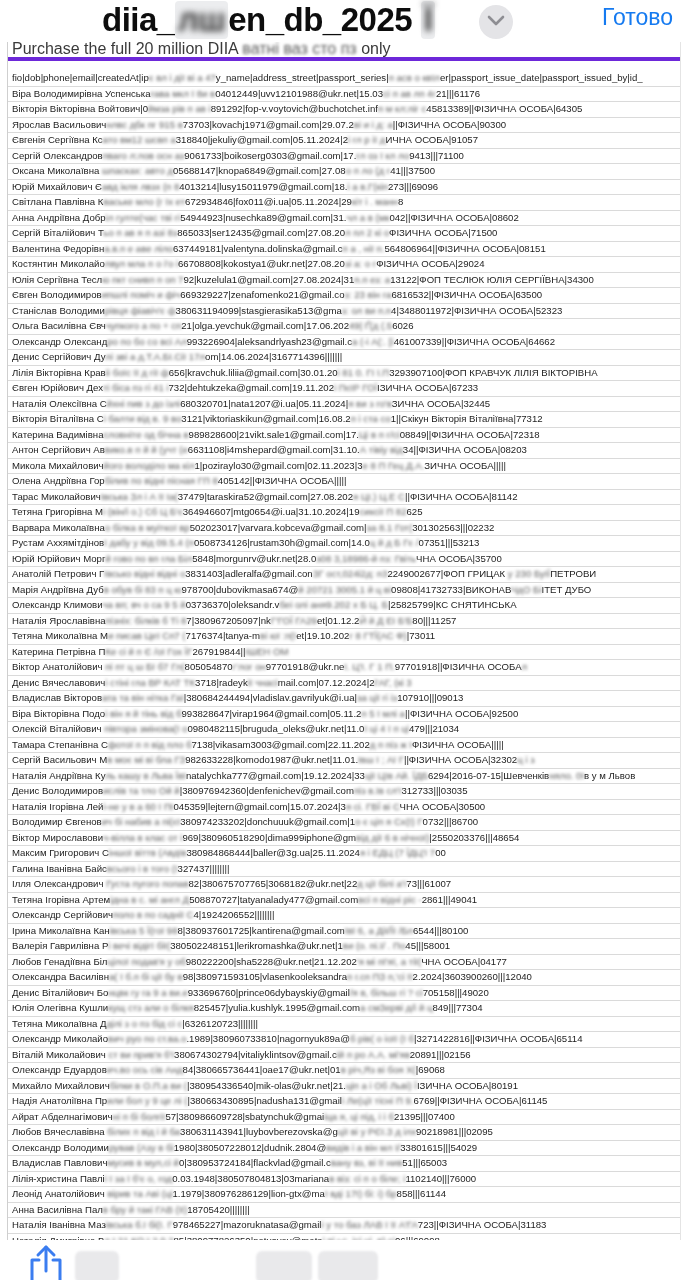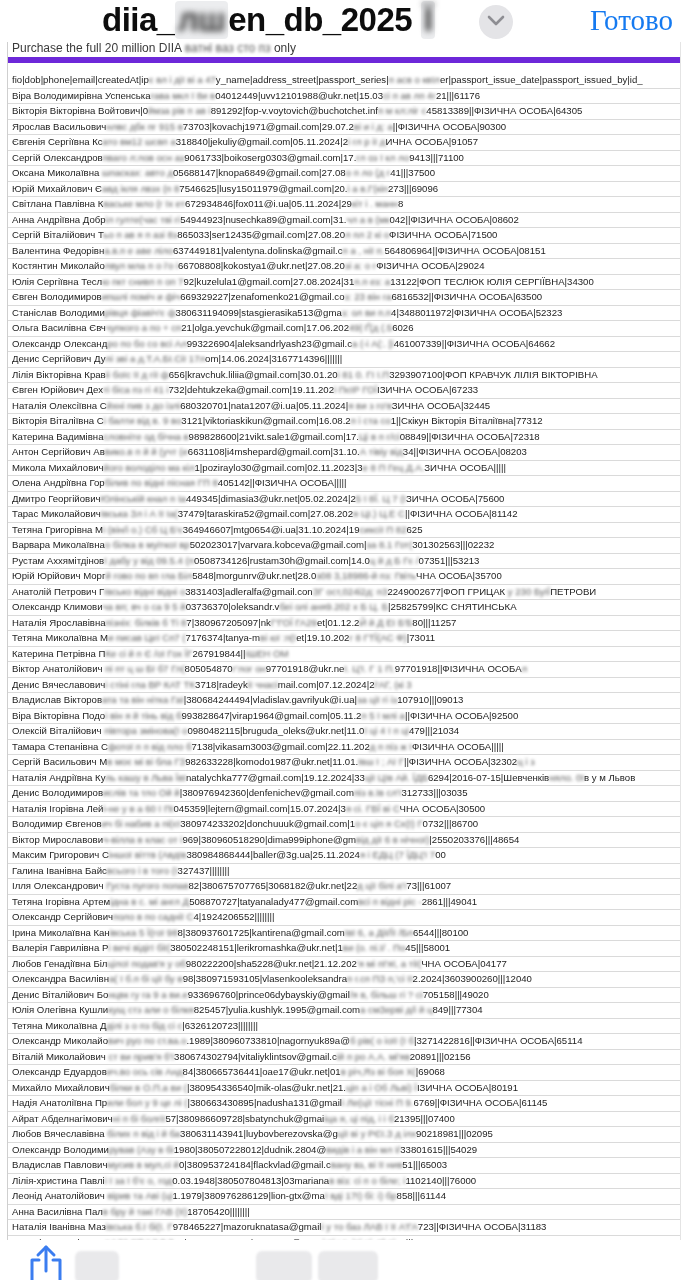--- a/index.html
+++ b/index.html
@@ -13,8 +13,8 @@
   .t-cz>span{display:inline-block;filter:blur(3px);font-weight:bold;color:#333;}
   .chev-btn{position:absolute;top:5px;left:479px;width:34px;height:34px;border-radius:50%;
             background:#e4e4e7;display:flex;align-items:center;justify-content:center;cursor:pointer;}
-  .done-btn{position:absolute;top:4px;right:8px;font-size:29px;color:#157af0;background:none;border:none;
-            font-family:Liberation Serif, serif;cursor:pointer;padding:0;}
+  .done-btn{position:absolute;top:4px;right:8px;font-size:23px;color:#157af0;background:none;border:none;
+            font-family:Liberation Sans, sans-serif;cursor:pointer;padding:0;}
   
   .sheet{position:absolute;top:40px;left:7px;right:0;border-left:1px solid #cfcfcf;border-right:1px solid #e4e4e4;z-index:1;}
   .banner{height:16px;border-top:1px solid #cfcfcf;border-bottom:6px solid #6d28d9;font-size:12px;

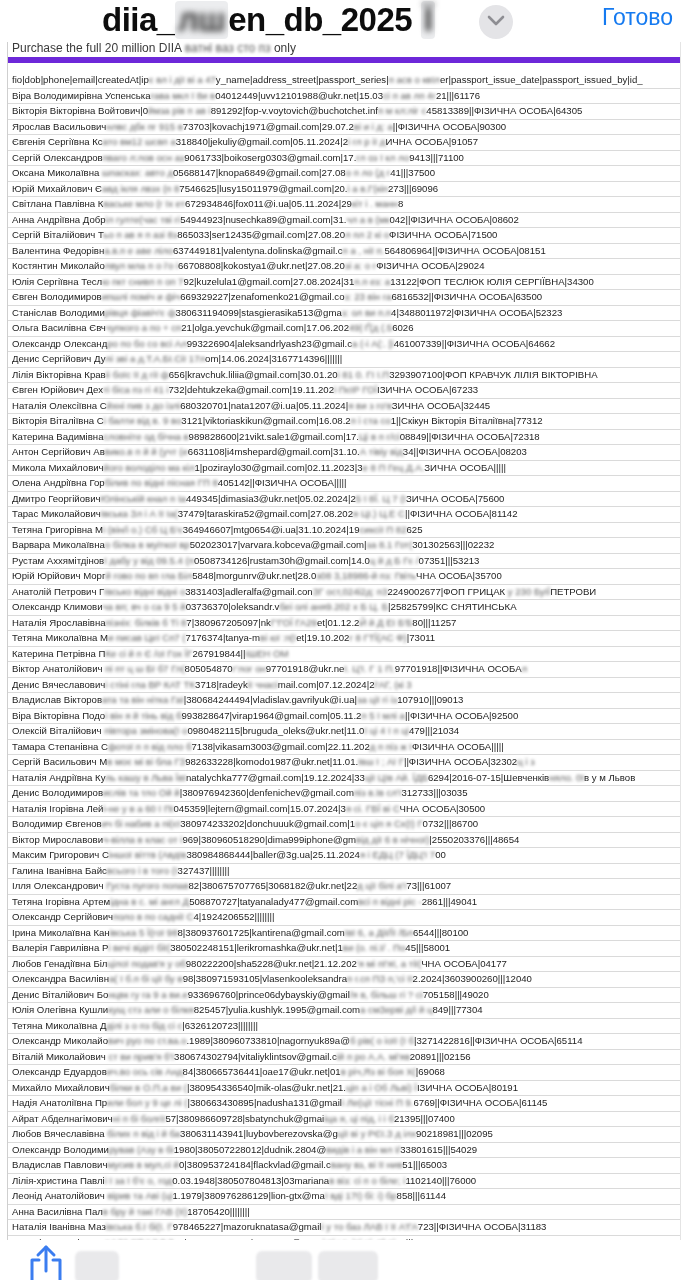--- a/index.html
+++ b/index.html
@@ -17,7 +17,7 @@
             font-family:Liberation Sans, sans-serif;cursor:pointer;padding:0;}
   
   .sheet{position:absolute;top:40px;left:7px;right:0;border-left:1px solid #cfcfcf;border-right:1px solid #e4e4e4;z-index:1;}
-  .banner{height:16px;border-top:1px solid #cfcfcf;border-bottom:6px solid #6d28d9;font-size:12px;
+  .banner{height:16px;border-top:1px solid #cfcfcf;border-bottom:4px solid #6d28d9;font-size:16px;
           color:#3a3a3a;line-height:15px;padding-left:4px;white-space:nowrap;overflow:hidden;}
   .gap{height:10px;}
   .row{height:14.5px;line-height:14.3px;font-size:9.6px;color:#1d1d1d;border-bottom:1px solid #dadada;

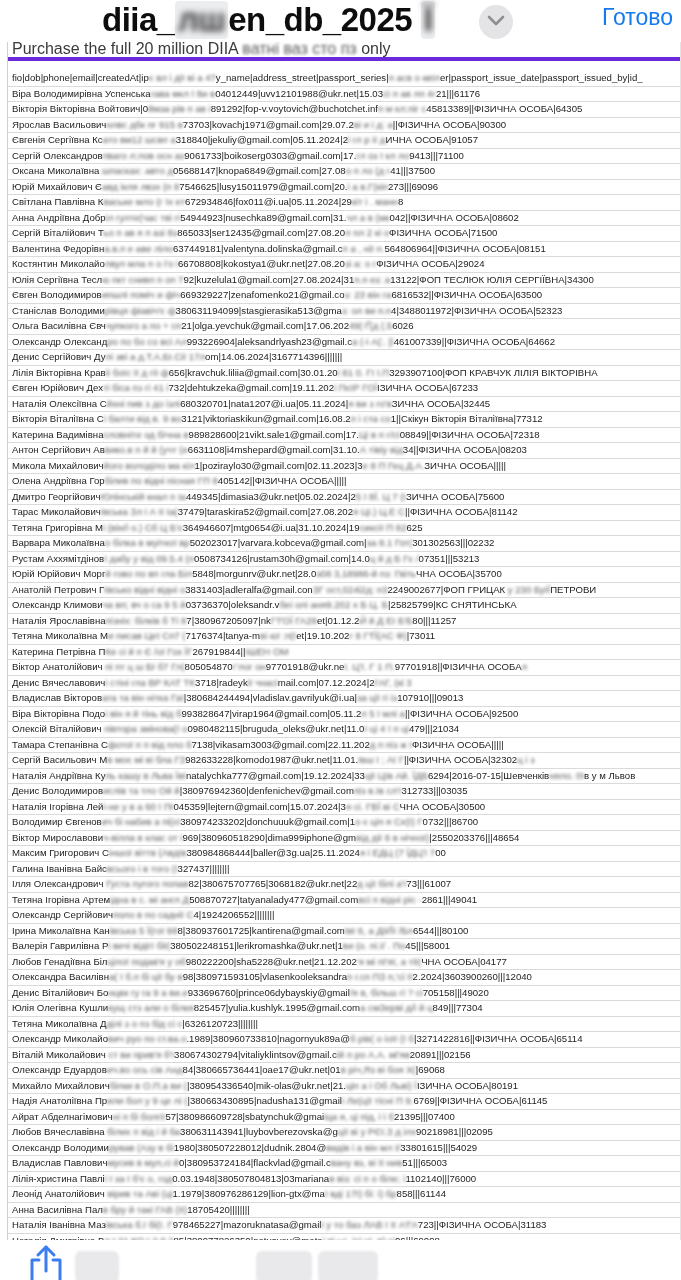--- a/index.html
+++ b/index.html
@@ -61,7 +61,7 @@
         <div class="row"><span>Євгенія Сергіївна Кс</span><span class="cz">ато вм12 шсвп а</span><span>318840|jekuliy@gmail.com|05.11.2024|2</span><span class="cz">і гл р ії д</span><span>ИЧНА ОСОБА|91057</span></div>
         <div class="row"><span>Сергій Олександров</span><span class="cz">пваго л:лов осн аз</span><span>9061733|boikoserg0303@gmail.com|17.</span><span class="cz">гл оз ї кл ло</span><span>9413|||71100</span></div>
         <div class="row"><span>Оксана Миколаївна </span><span class="cz">шпасках: авто д</span><span>05688147|knopa6849@gmail.com|27.08</span><span class="cz">о п ло (д г</span><span>41|||37500</span></div>
-        <div class="row"><span>Юрій Михайлович Є</span><span class="cz">авд ікля лвзх (п 8</span><span>7546625|lusy15011979@gmail.com|20.</span><span class="cz">і а в.Г(кіп</span><span>273|||69096</span></div>
+        <div class="row"><span>Юрій Михайлович Є</span><span class="cz">авд ікля лвзх (п 8</span><span>4013214|lusy15011979@gmail.com|18.</span><span class="cz">і а в.Г(кіп</span><span>273|||69096</span></div>
         <div class="row"><span>Світлана Павлівна К</span><span class="cz">ваське мло (г їх ет</span><span>672934846|fox011@i.ua|05.11.2024|29</span><span class="cz">кіт і . манн</span><span>8</span></div>
         <div class="row"><span>Анна Андріївна Добр</span><span class="cz">іл гулте(час тві гі</span><span>54944923|nusechka89@gmail.com|31.</span><span class="cz">чл а в (мк</span><span>042||ФІЗИЧНА ОСОБА|08602</span></div>
         <div class="row"><span>Сергій Віталійович Т</span><span class="cz">ьо п ав я п азі 8з</span><span>865033|ser12435@gmail.com|27.08.20</span><span class="cz">л пл 2 кі о</span><span>ФІЗИЧНА ОСОБА|71500</span></div>

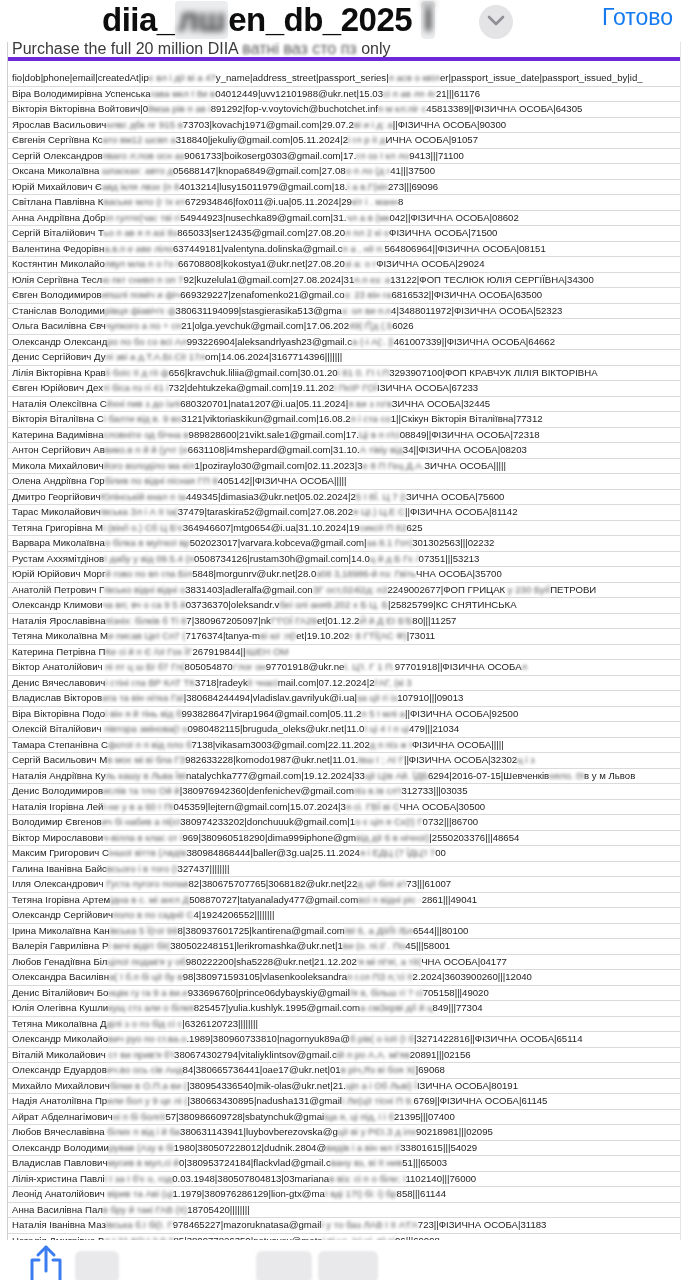--- a/index.html
+++ b/index.html
@@ -81,7 +81,6 @@
         <div class="row"><span>Антон Сергійович Ав</span><span class="cz">вико.в п й й (учт (е</span><span>6631108|i4mshepard@gmail.com|31.10.</span><span class="cz">А тівіу від</span><span>34||ФІЗИЧНА ОСОБА|08203</span></div>
         <div class="row"><span>Микола Михайлович</span><span class="cz">його володіло ма кіл</span><span>1|poziraylo30@gmail.com|02.11.2023|3</span><span class="cz">е 8 П Гец Д.А.</span><span>ЗИЧНА ОСОБА|||||</span></div>
         <div class="row"><span>Олена Андріївна Гор</span><span class="cz">білив по відні пісная ГП 8</span><span>405142||ФІЗИЧНА ОСОБА|||||</span></div>
-        <div class="row"><span>Дмитро Георгійович</span><span class="cz">Юлінській кнал п Іа</span><span>449345|dimasia3@ukr.net|05.02.2024|2</span><span class="cz">5 ї 8Ї. Ц 7 (І</span><span>ЗИЧНА ОСОБА|75600</span></div>
         <div class="row"><span>Тарас Миколайович</span><span class="cz">Івська Зл і А її Іа(</span><span>37479|taraskira52@gmail.com|27.08.202</span><span class="cz">я ЦІ.) Ц.Е С</span><span>||ФІЗИЧНА ОСОБА|81142</span></div>
         <div class="row"><span>Тетяна Григорівна М</span><span class="cz">і (він/і о.) Сб Ц Б'є</span><span>364946607|mtg0654@i.ua|31.10.2024|19</span><span class="cz">сиксії П 82</span><span>625</span></div>
         <div class="row"><span>Варвара Миколаївна</span><span class="cz">о білка в муіткої вр</span><span>502023017|varvara.kobceva@gmail.com|</span><span class="cz">за 8.1 Гот(</span><span>301302563|||02232</span></div>

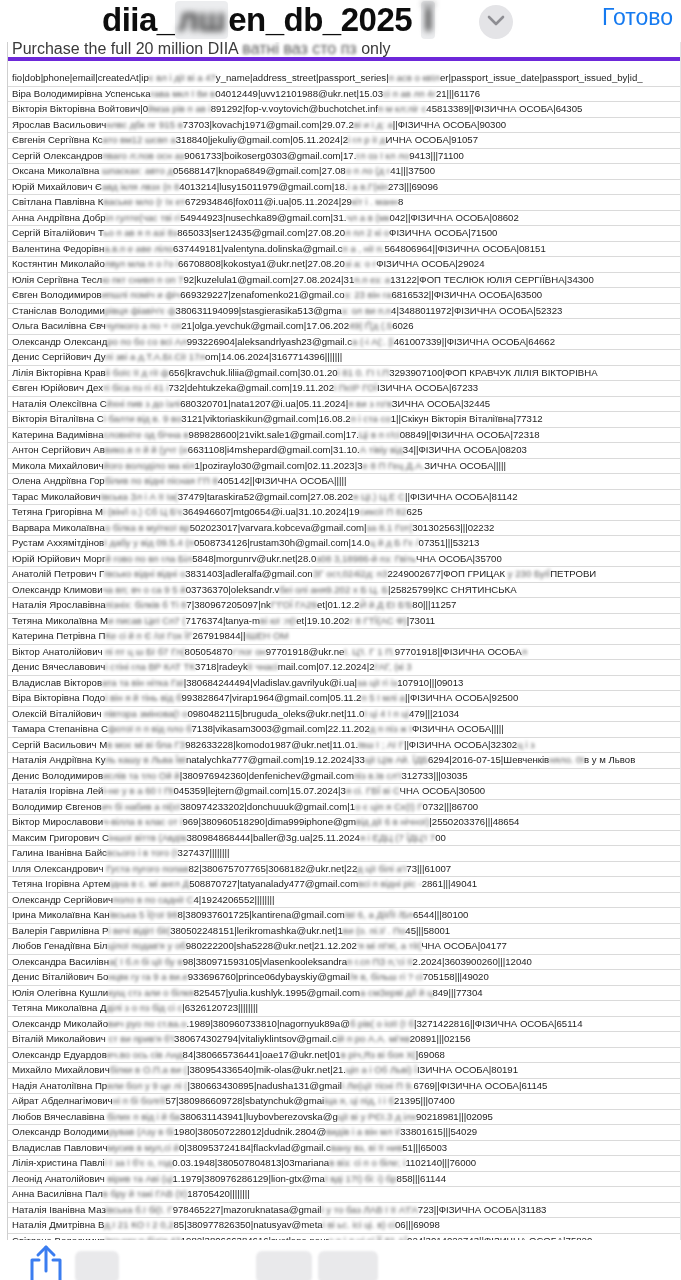--- a/index.html
+++ b/index.html
@@ -87,6 +87,7 @@
         <div class="row"><span>Рустам Аххямітдінов</span><span class="cz">ї дабу у від 09.5.4 (п</span><span>0508734126|rustam30h@gmail.com|14.0</span><span class="cz">ц й д Б Гє /</span><span>07351|||53213</span></div>
         <div class="row"><span>Юрій Юрійович Морг</span><span class="cz">й гово по вп гла Біл</span><span>5848|morgunrv@ukr.net|28.0</span><span class="cz">з08 3,18986-й пз: Гвіть</span><span>ЧНА ОСОБА|35700</span></div>
         <div class="row"><span>Анатолій Петрович Г</span><span class="cz">ївсько відні відні о</span><span>3831403|adleralfa@gmail.con</span><span class="cz">ЗГ ост,024і2д: п3</span><span>2249002677|ФОП ГРИЦАК </span><span class="cz">у 230 БуІЇ</span><span>ПЕТРОВИ</span></div>
+        <div class="row"><span>Марія Андріївна Дуб</span><span class="cz">в обув бі 83 п ц ю</span><span>978700|dubovikmasa674@</span><span class="cz">й 20721 3005.1 й ц ві</span><span>09808|41732733|ВИКОНАВ</span><span class="cz">ЧдО  Бі</span><span>ІТЕТ ДУБО</span></div>
         <div class="row"><span>Олександр Климови</span><span class="cz">ча вп; вч о са 9 5 й</span><span>03736370|oleksandr.v</span><span class="cz">беі  олі  аня9.202 х Б Ц. Б</span><span>|25825799|КС СНЯТИНСЬКА</span></div>
         <div class="row"><span>Наталія Ярославівна</span><span class="cz">пізніх: білків б Ті 8</span><span>7|380967205097|nk</span><span class="cz">Г'ГОЇ ГА29</span><span>et|01.12.2</span><span class="cz">Й й Д ЕІ Б'Б</span><span>80|||11257</span></div>
         <div class="row"><span>Тетяна Миколаївна М</span><span class="cz">и писав Цеї Сп7 (</span><span>7176374|tanya-m</span><span class="cz">ві юї  :п(ї</span><span>et|19.10.202</span><span class="cz">г 8 ГТЇ(АС Ф)</span><span>|73011</span></div>

